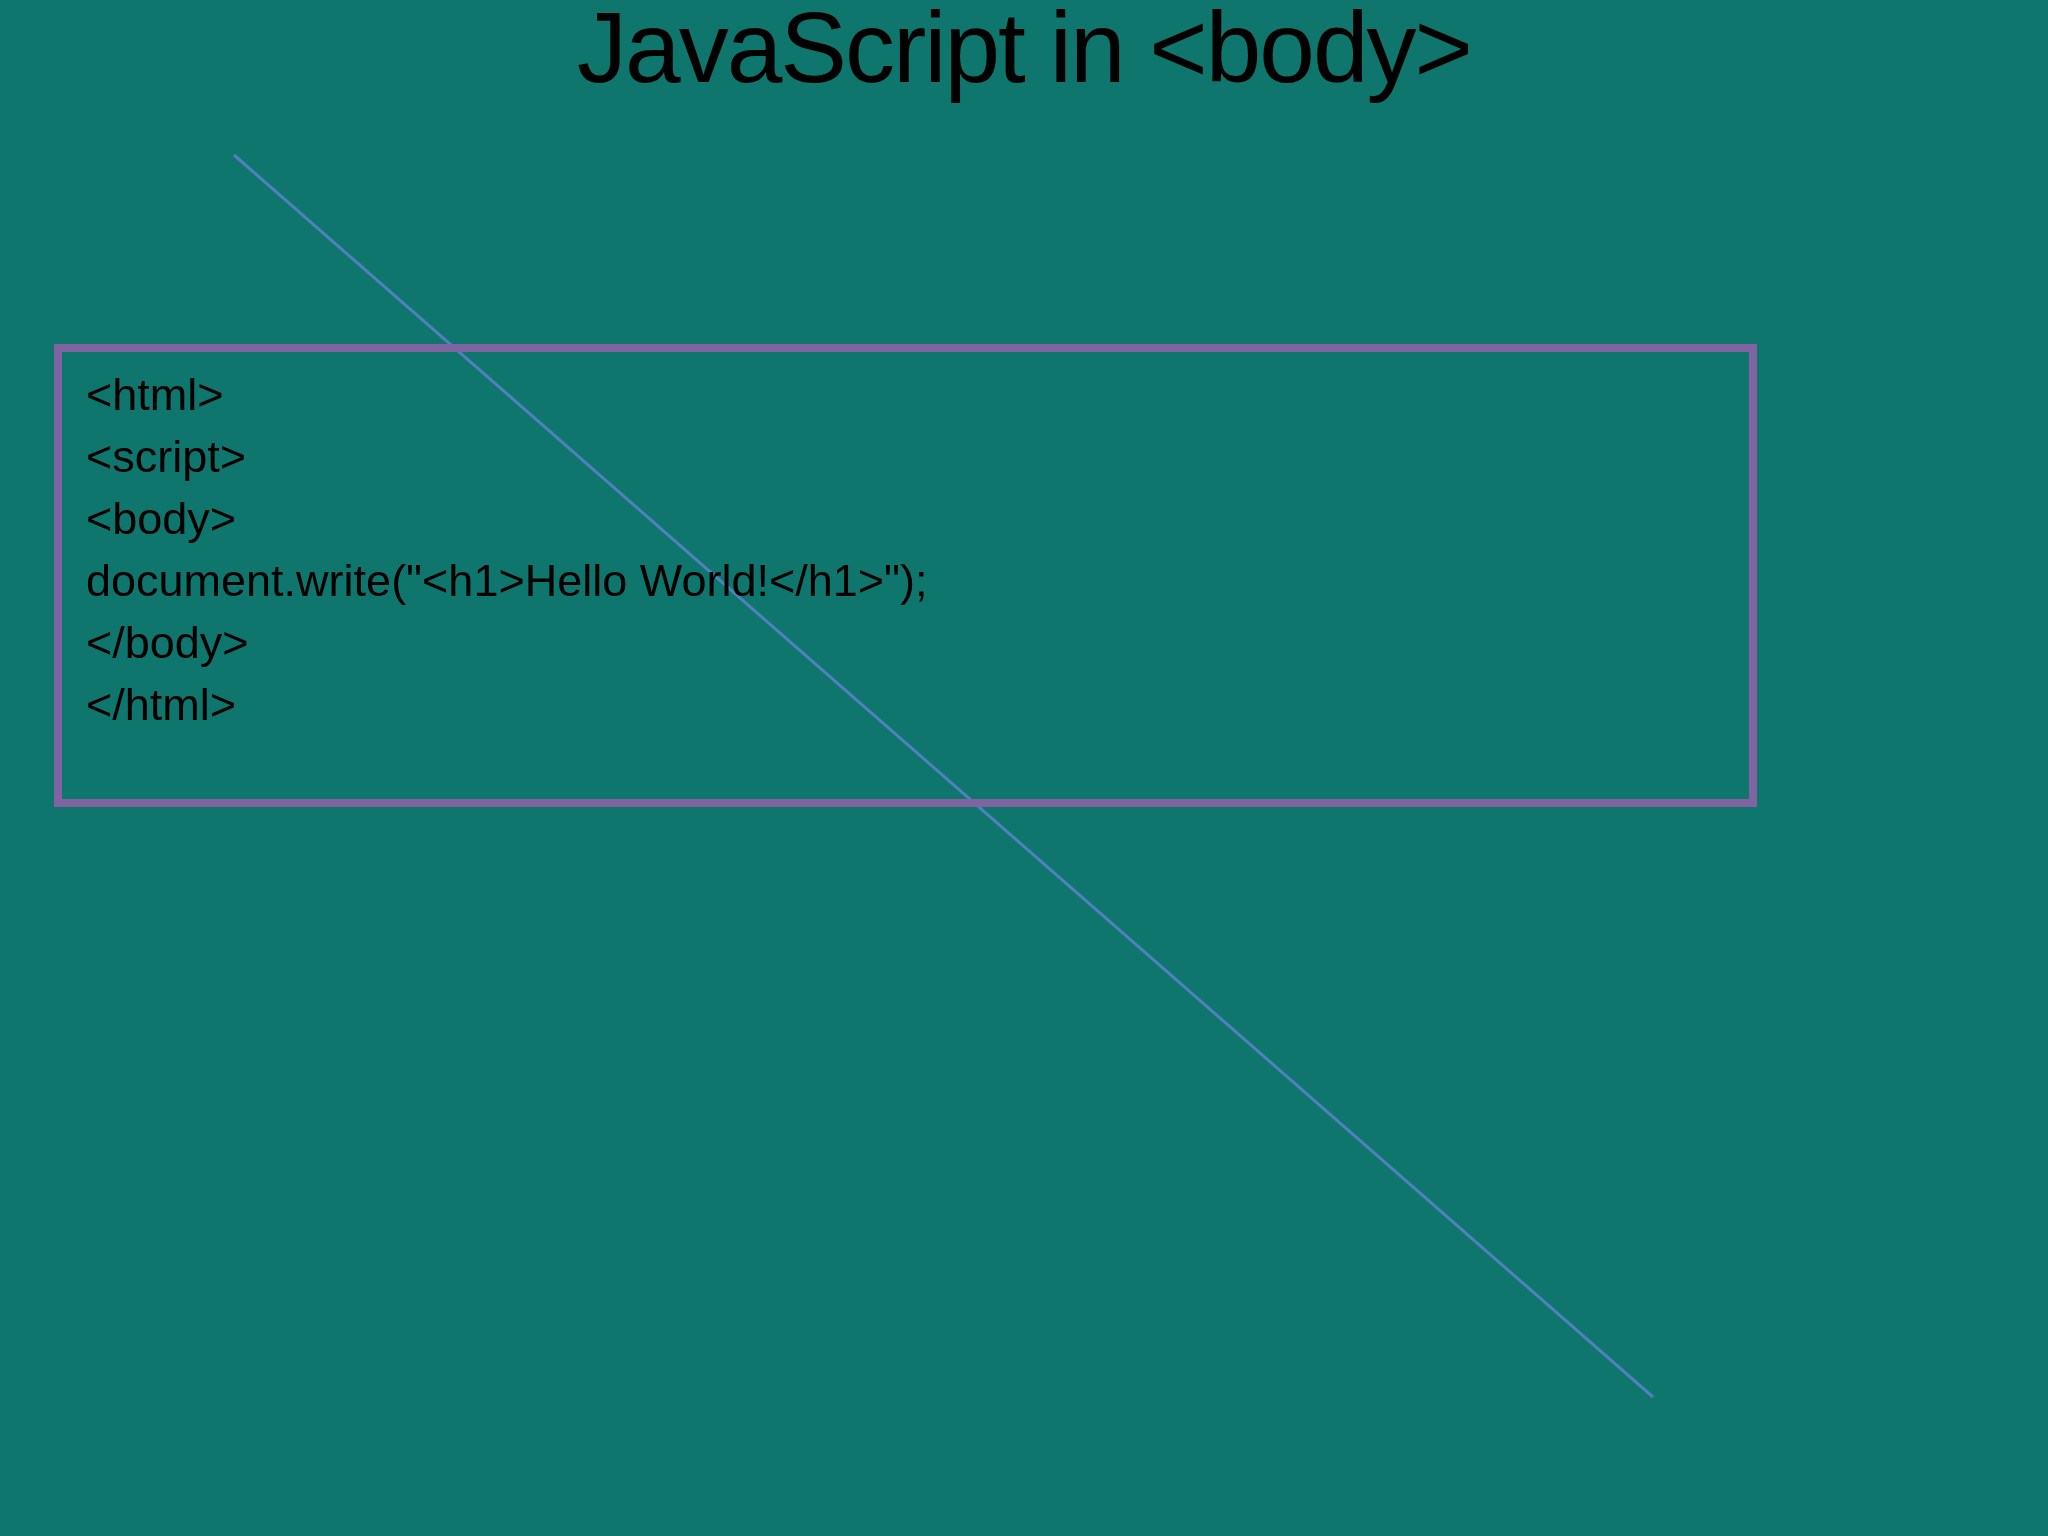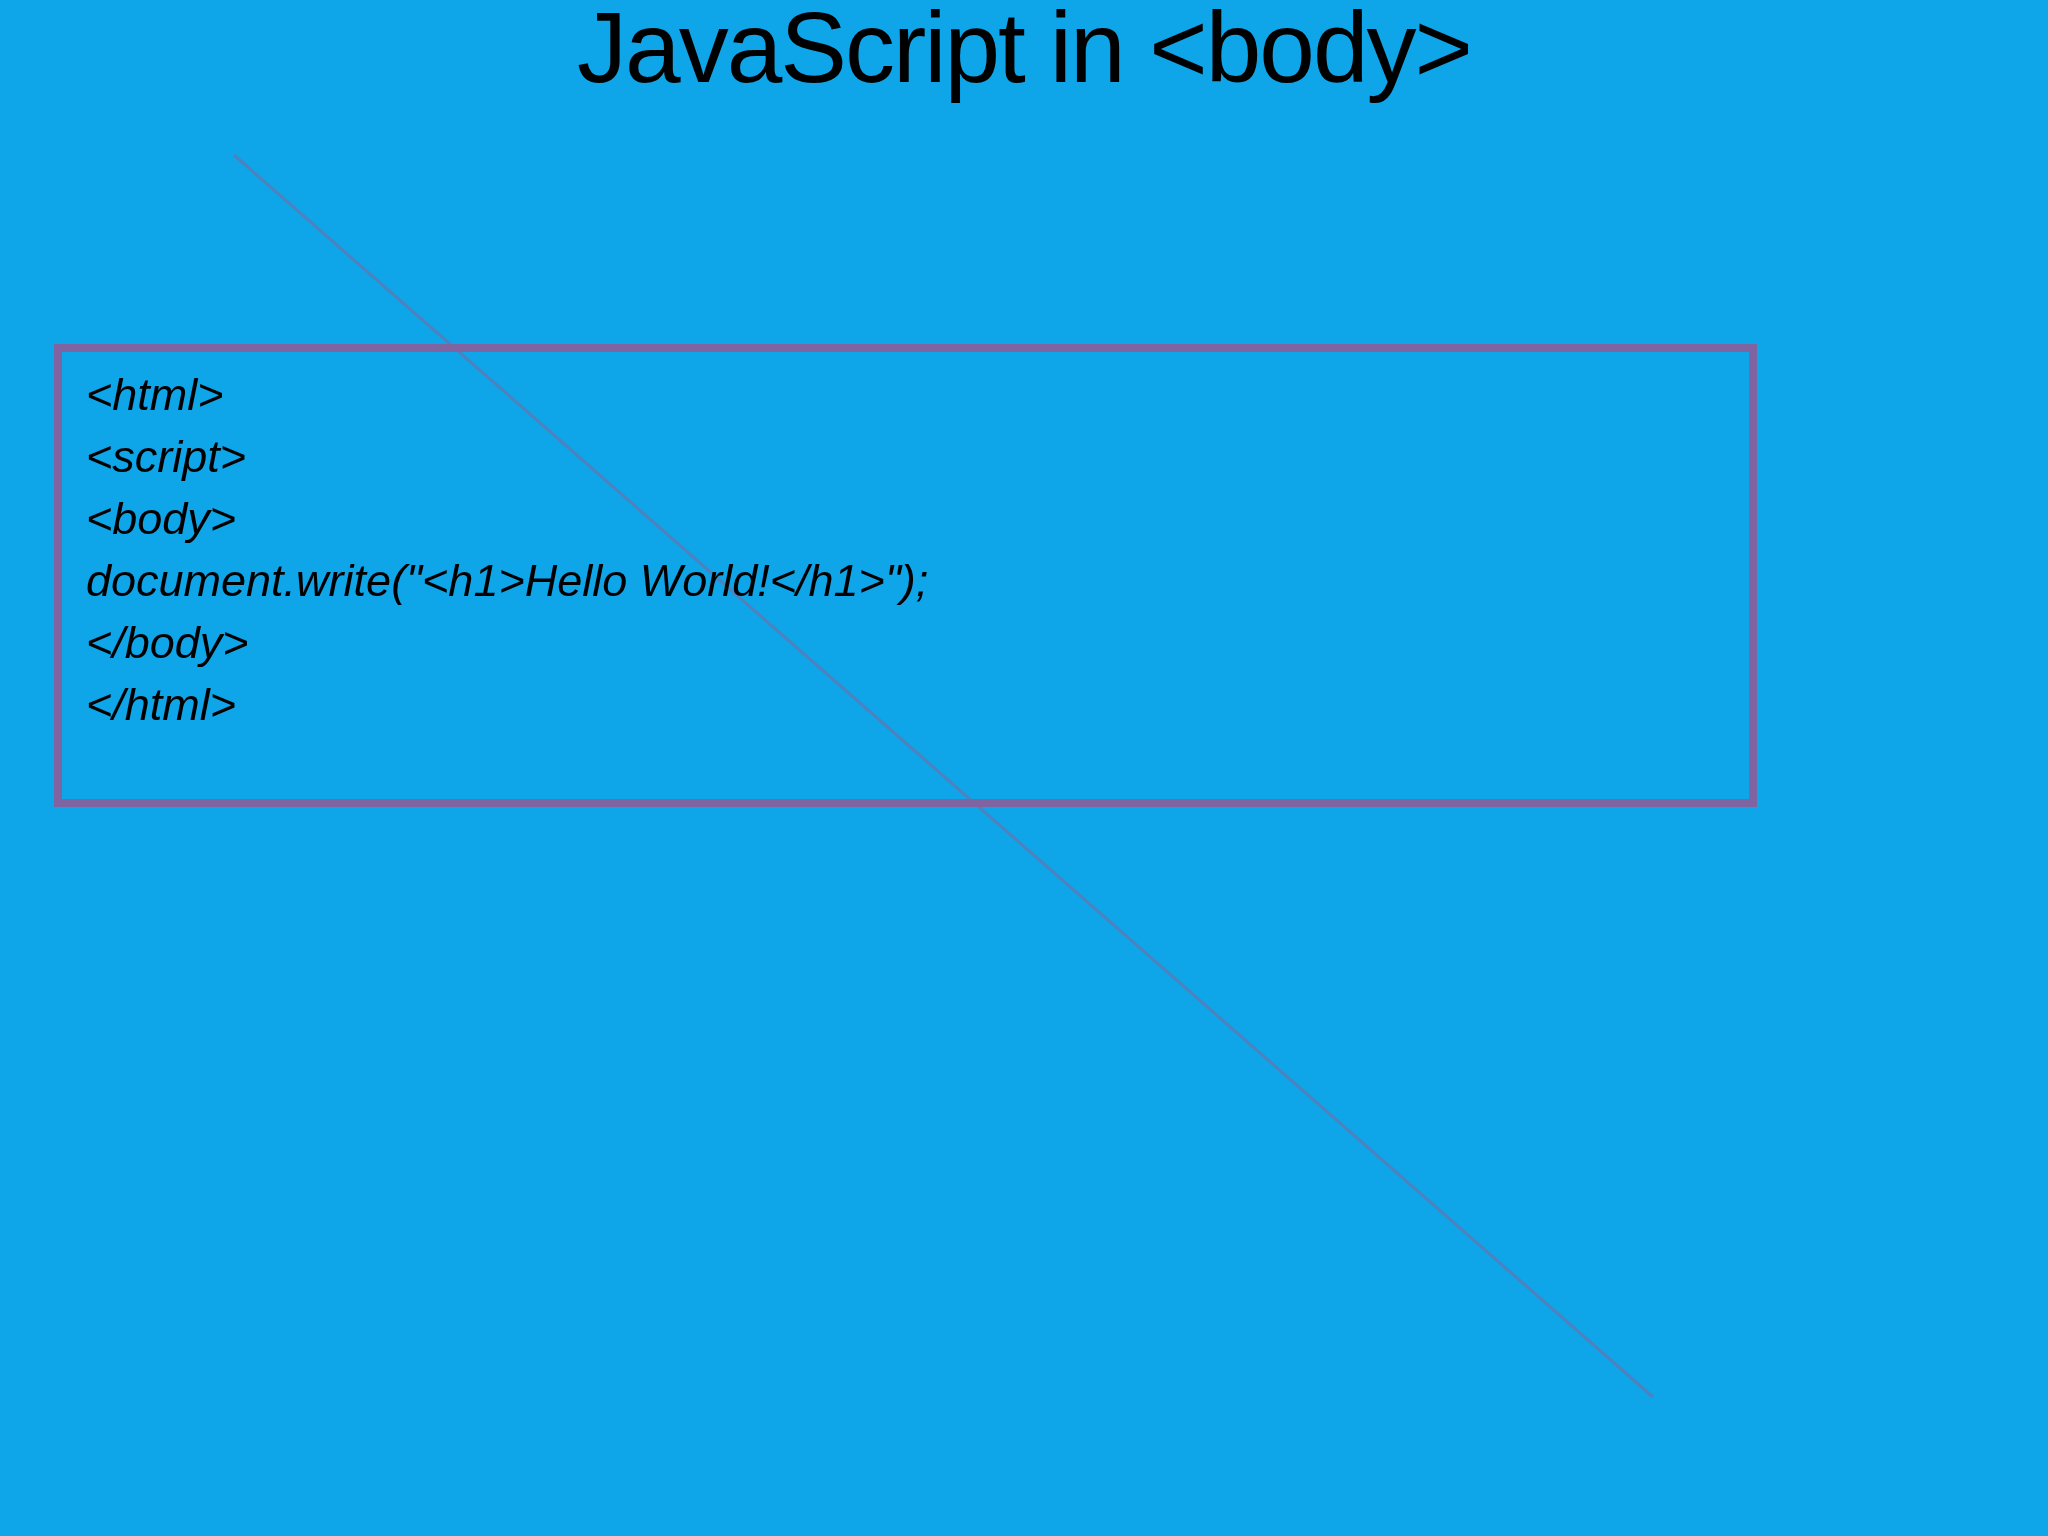--- a/index.html
+++ b/index.html
@@ -11,7 +11,7 @@
     position: relative;
     width: 2048px;
     height: 1536px;
-    background: #0ea5e9;
+    background: #0f766e;
     overflow: hidden;
     font-family: "Liberation Sans", "DejaVu Sans", sans-serif;
     color: #000000;

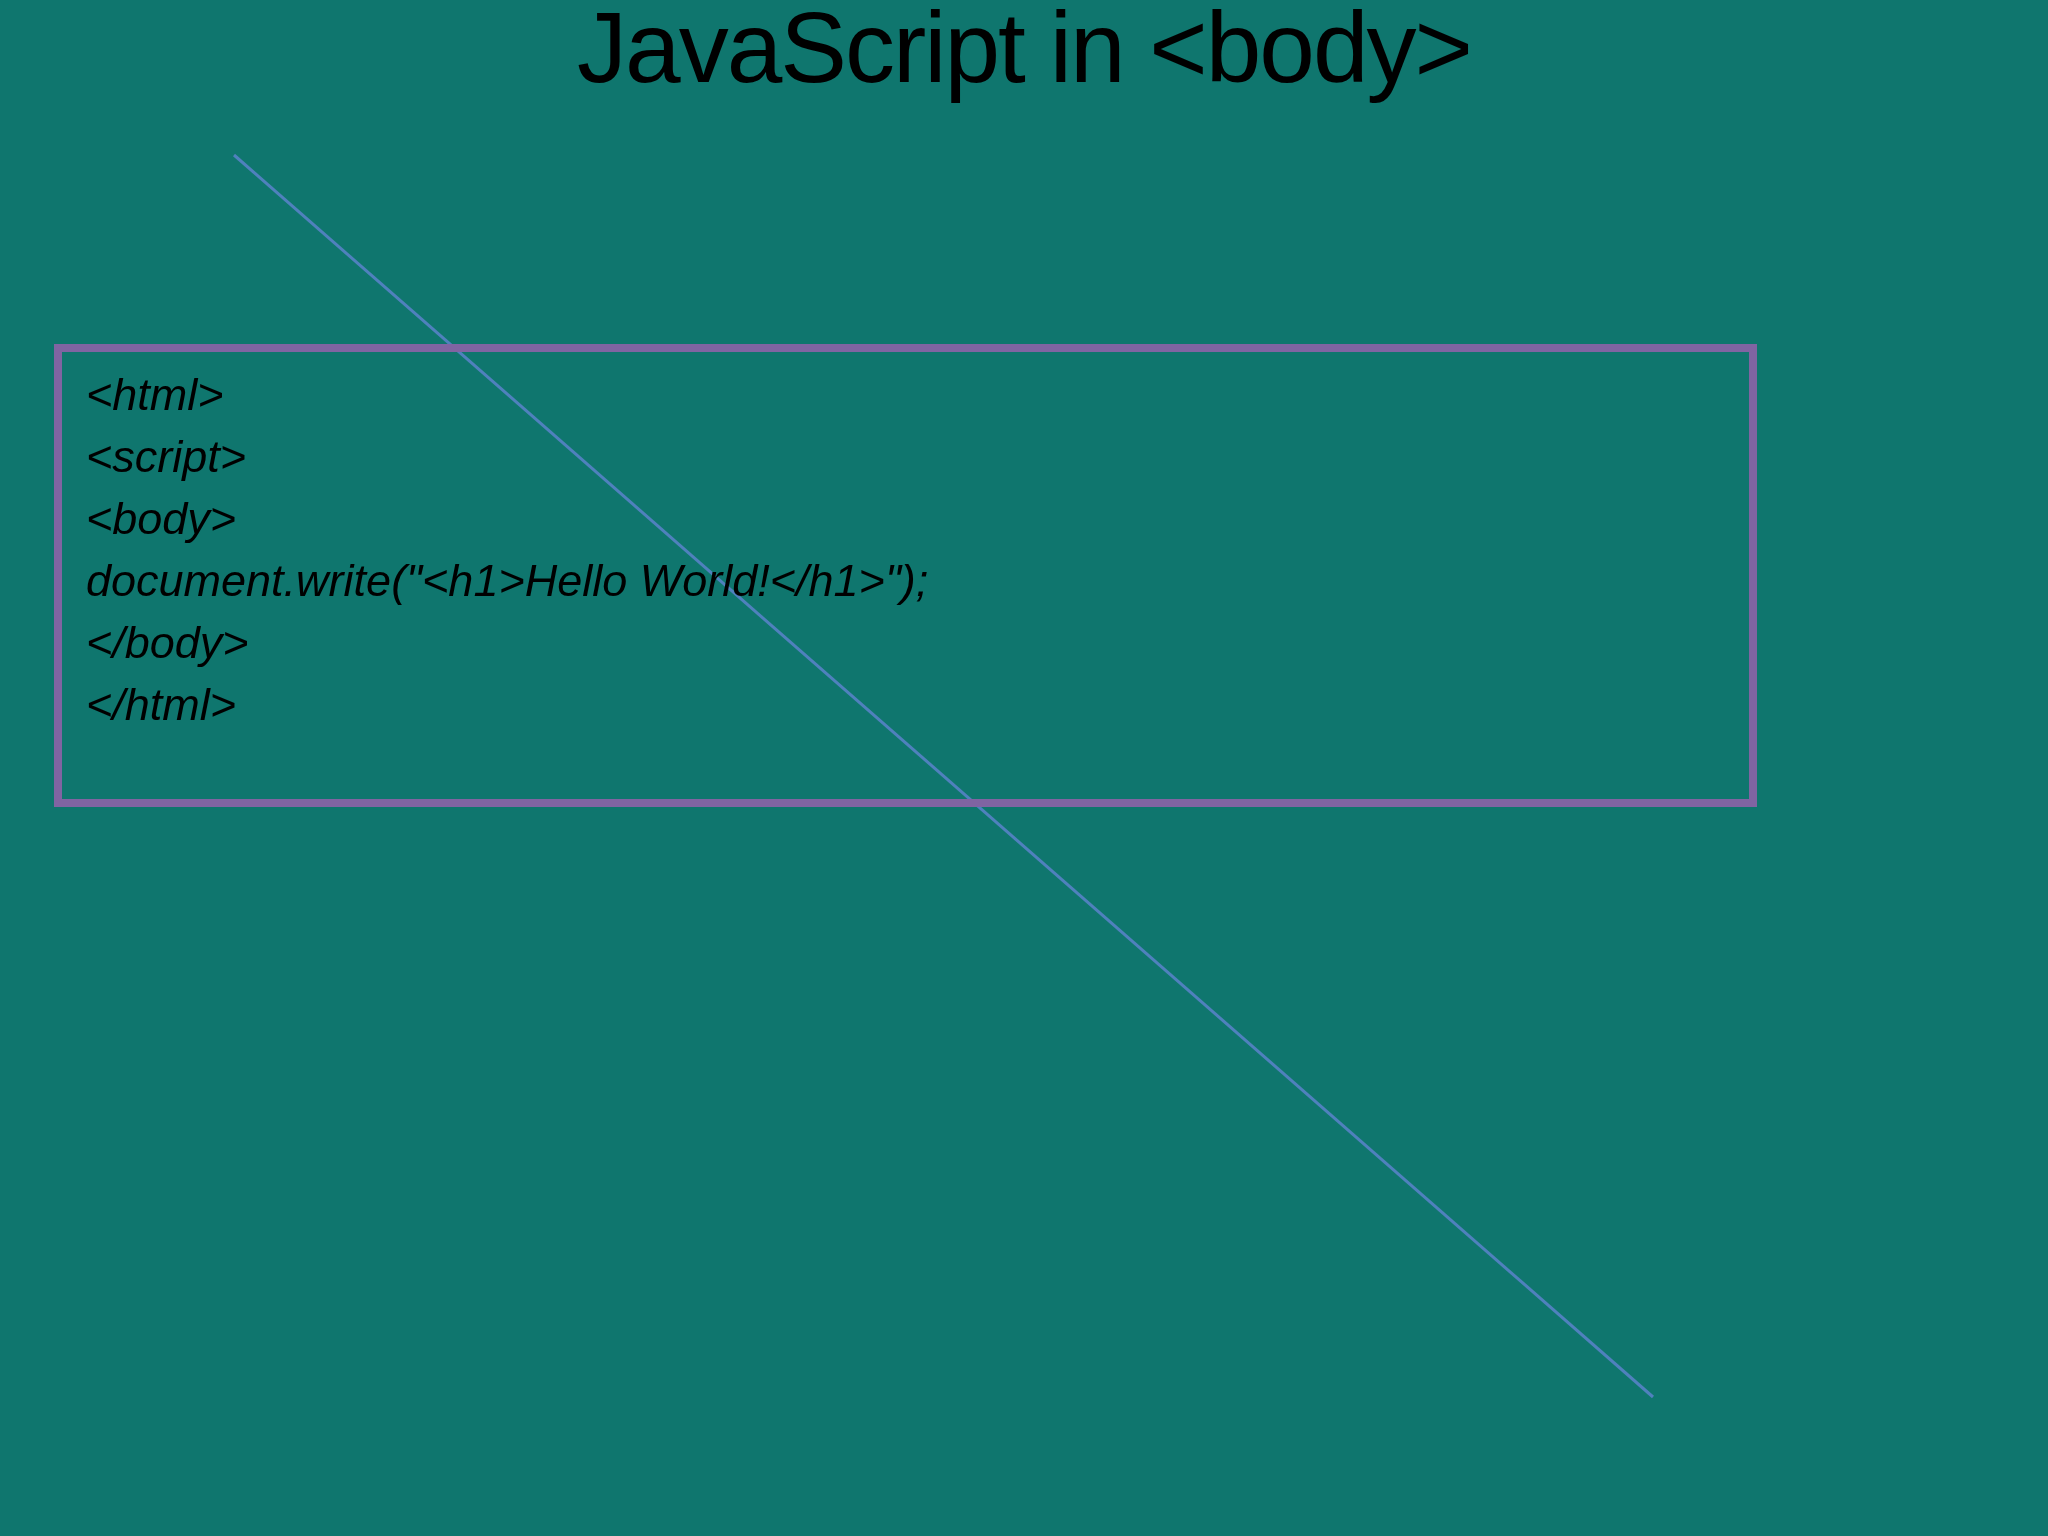--- a/index.html
+++ b/index.html
@@ -50,7 +50,6 @@
   }
   .code-lines {
     padding: 12px 4px 0 24px;
-    font-style: italic;
   }
   .code-line {
     font-size: 45px;

